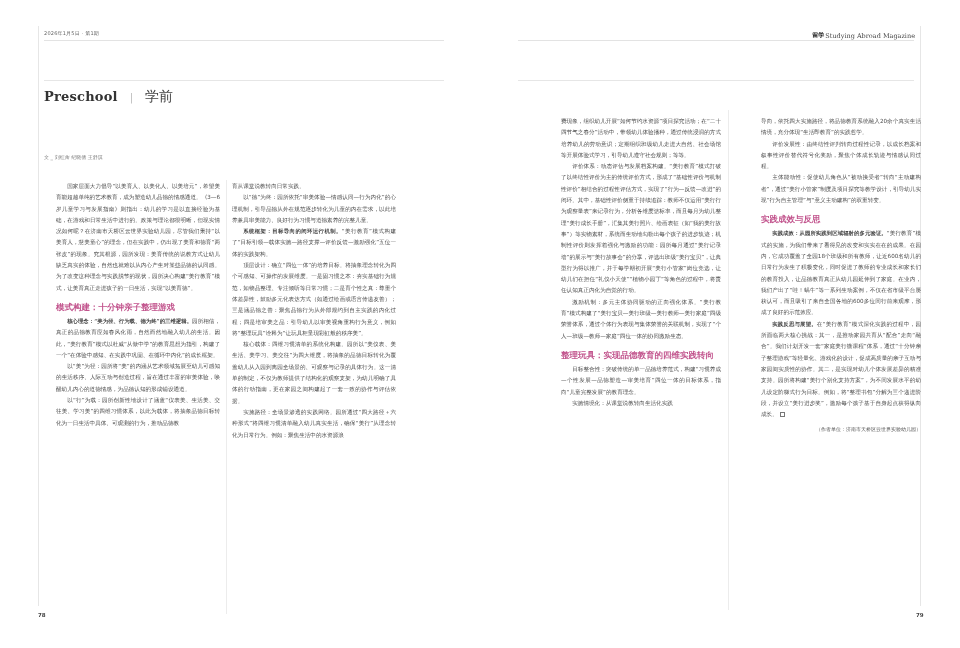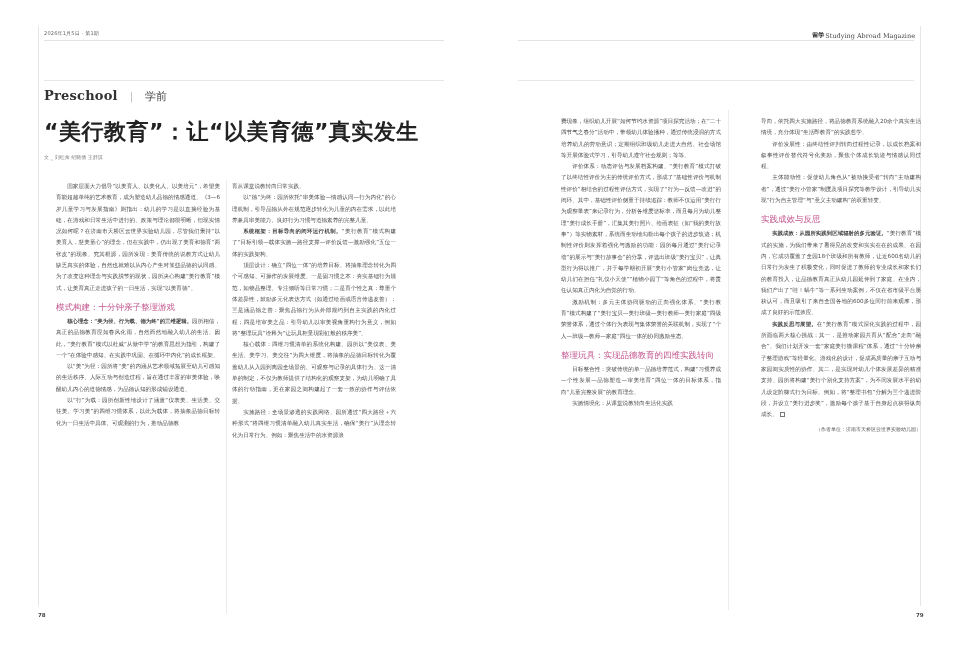--- a/index.html
+++ b/index.html
@@ -21,7 +21,7 @@
   .section-title { position: absolute; left: 44px; top: 42px; display: flex; align-items: baseline; gap: 12px; margin-top: 46px; }
   .section-en { font-family: "DejaVu Serif", "Liberation Serif", serif; font-size: 13px; color: #333; font-weight: bold; letter-spacing: 0.2px; }
   .section-sep { font-size: 10px; color: #bbb; }
-  .section-cn { font-family: Liberation Serif, serif; font-size: 11px; color: #444; }
+  .section-cn { font-family: Liberation Serif, serif; font-size: 14px; color: #444; }
 
   .mag-name { position: absolute; right: 45px; top: 31px; font-family: "DejaVu Serif", "Liberation Serif", serif; font-size: 6.5px; color: #444; display: flex; align-items: center; gap: 1px; }
   .mag-logo { font-weight: bold; font-size: 6px; color: #222; }

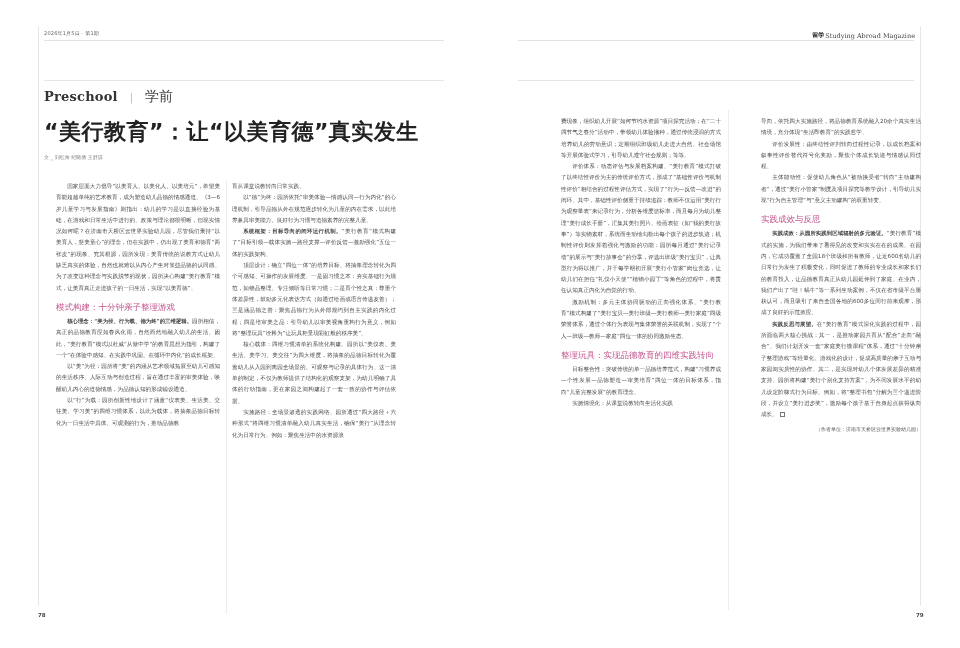--- a/index.html
+++ b/index.html
@@ -57,7 +57,6 @@
     </div>
     <div class="sub-rule" style="left:44px; top:80px; width:400px;"></div>
 
-    <h1 class="article-title">“美行教育”：让“以美育德”真实发生</h1>
     <div class="byline">文 _ 刘红蕾 纪晓倩 王舒淇</div>
 
     <div class="col" style="left:56px; top:181px; width:164px;">

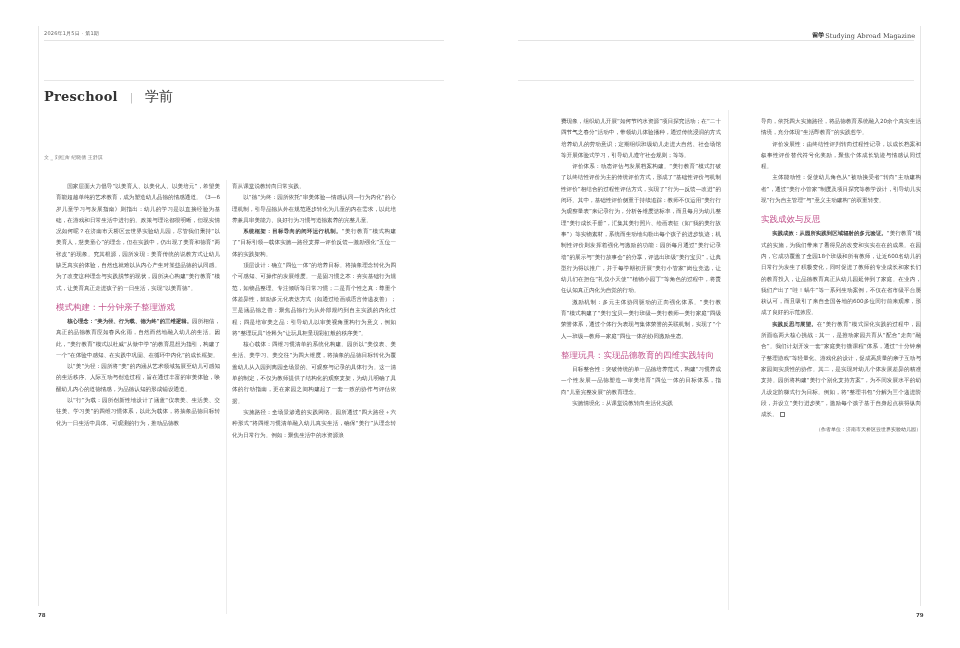--- a/index.html
+++ b/index.html
@@ -34,7 +34,7 @@
   .col p.noindent { text-indent: 0; }
   .col-divider { position: absolute; width: 1px; background: #ececec; }
 
-  .h-pink { font-size: 8.5px; color: #c2548d; line-height: 14px; margin: 6px 0 2px 0; font-weight: normal; }
+  .h-pink { font-size: 8.5px; color: #c2548d; line-height: 14px; margin: 6px 0 2px 0; font-weight: bold; }
   .lead { font-family: "DejaVu Serif", "Liberation Serif", serif; font-weight: bold; font-size: 5.4px; color: #444; }
 
   .page-number { position: absolute; font-size: 5.5px; color: #444; font-weight: bold; }

